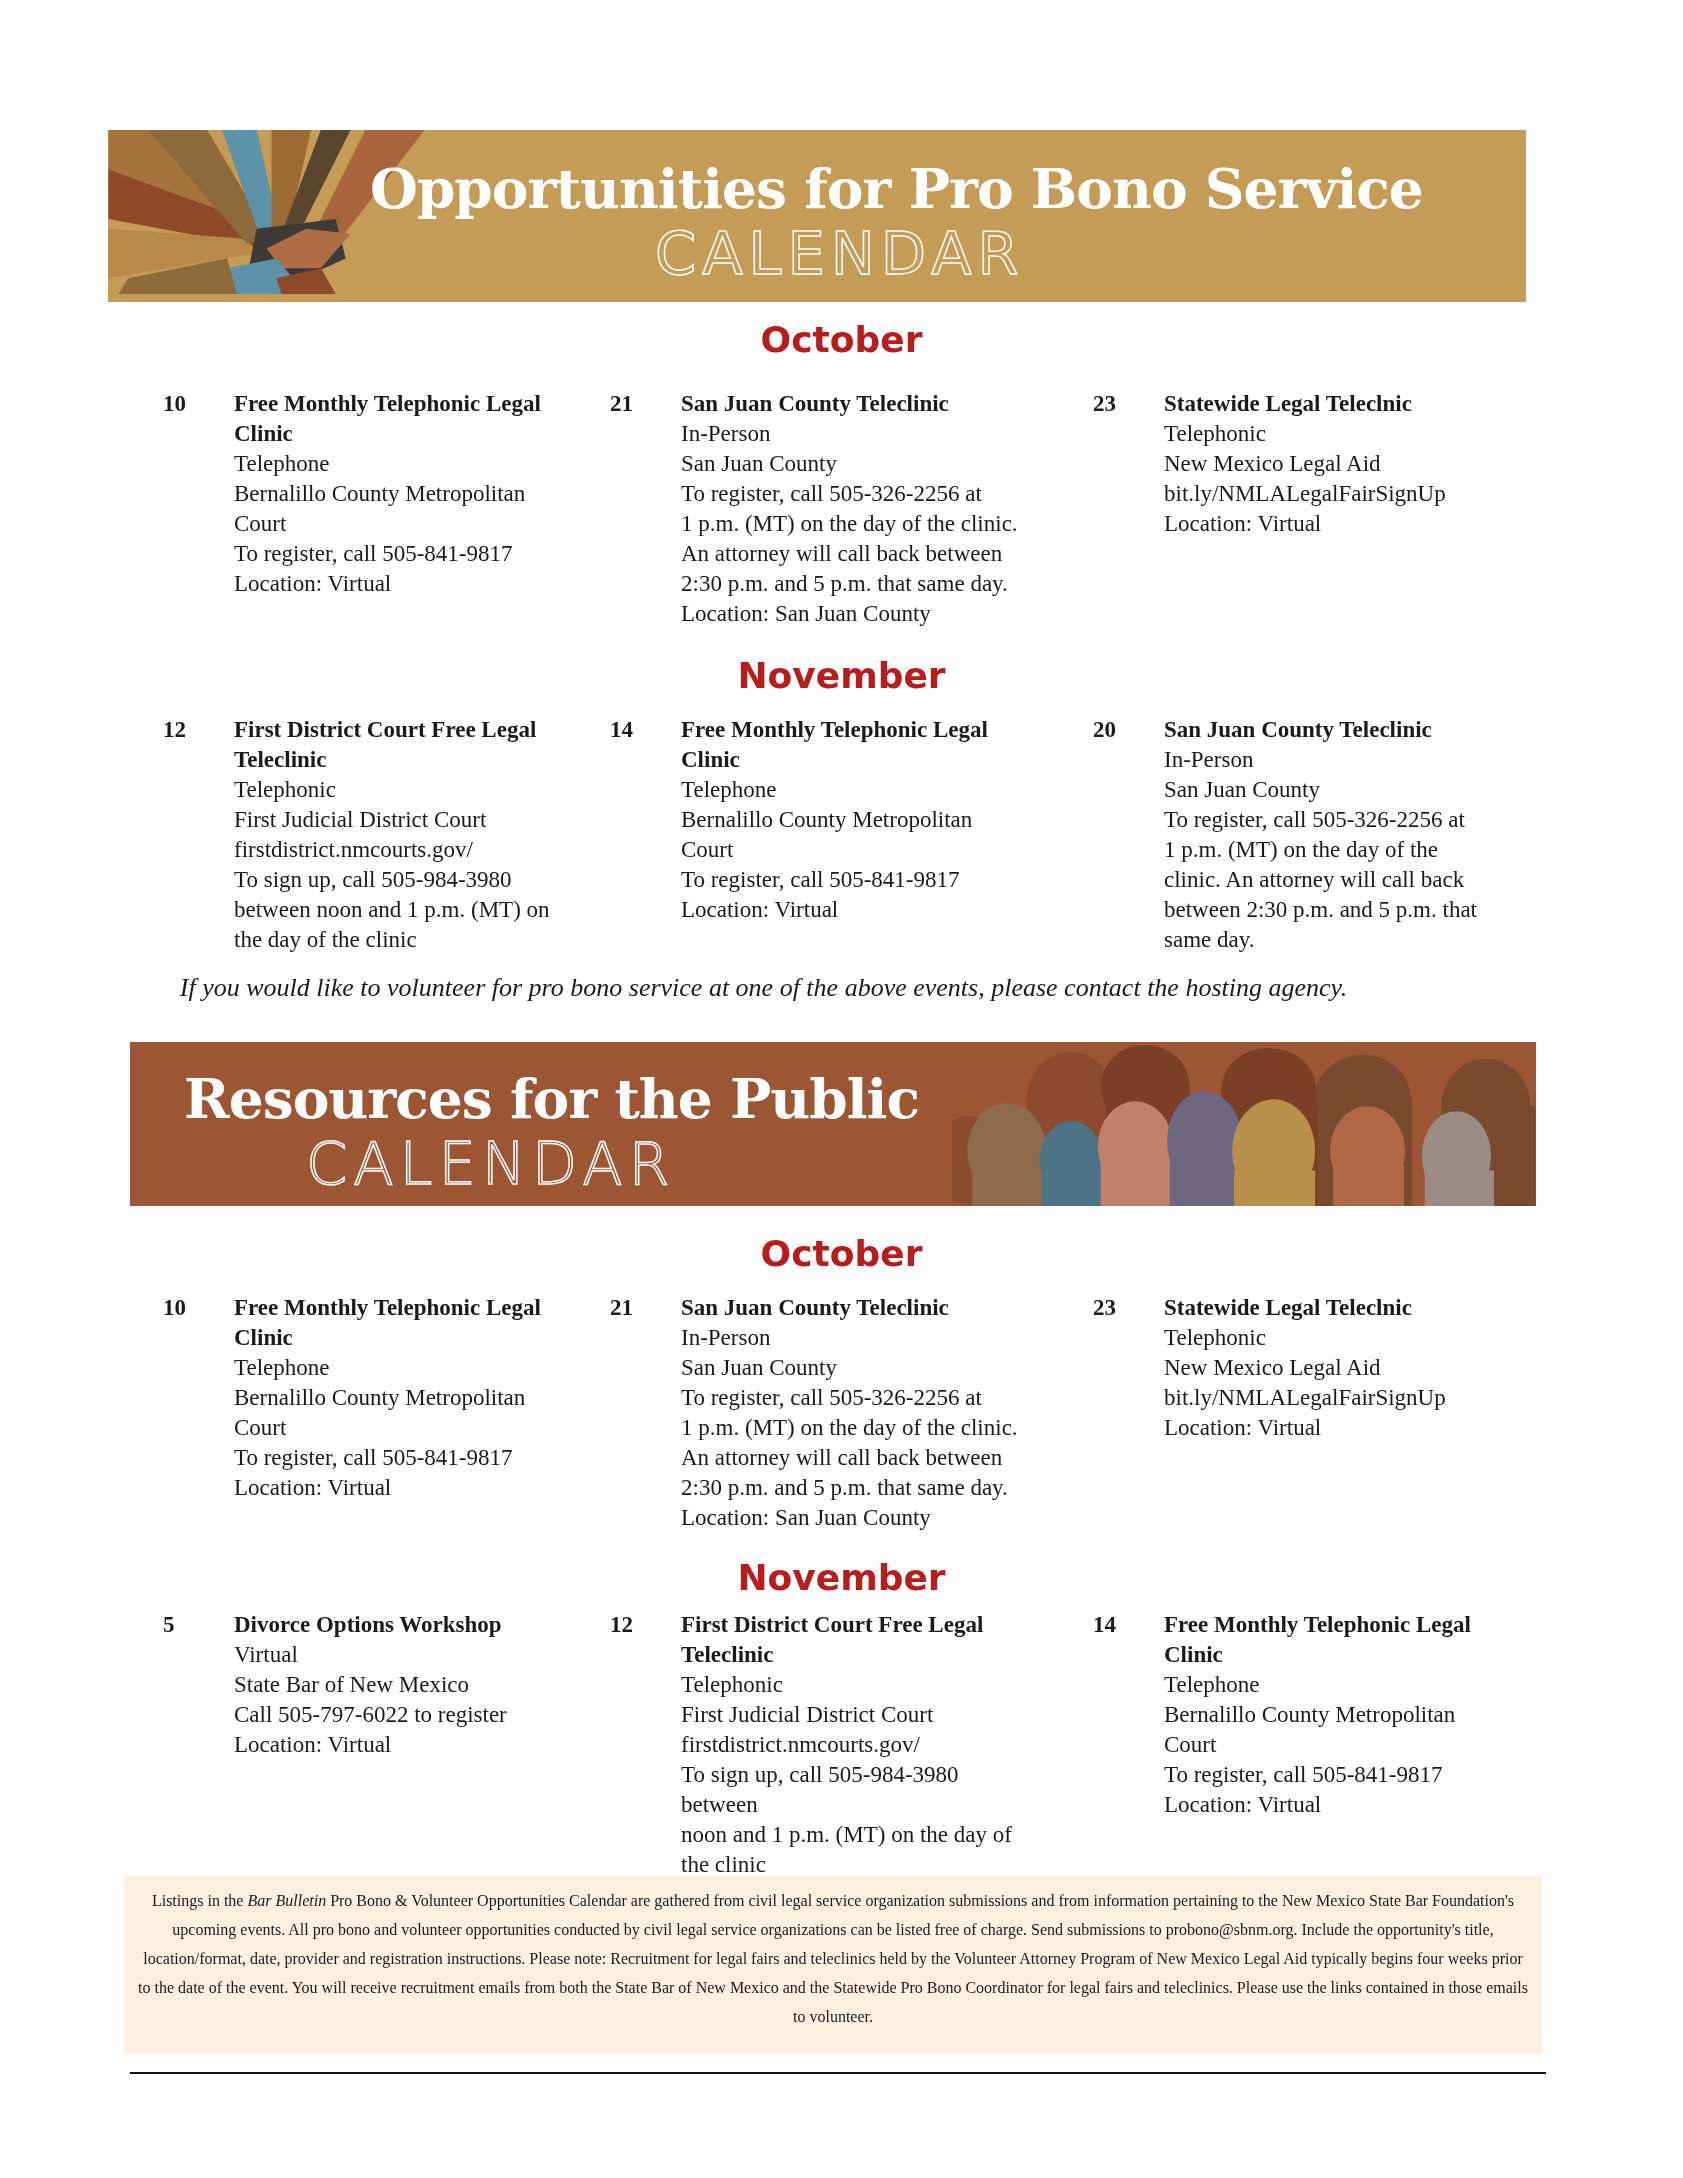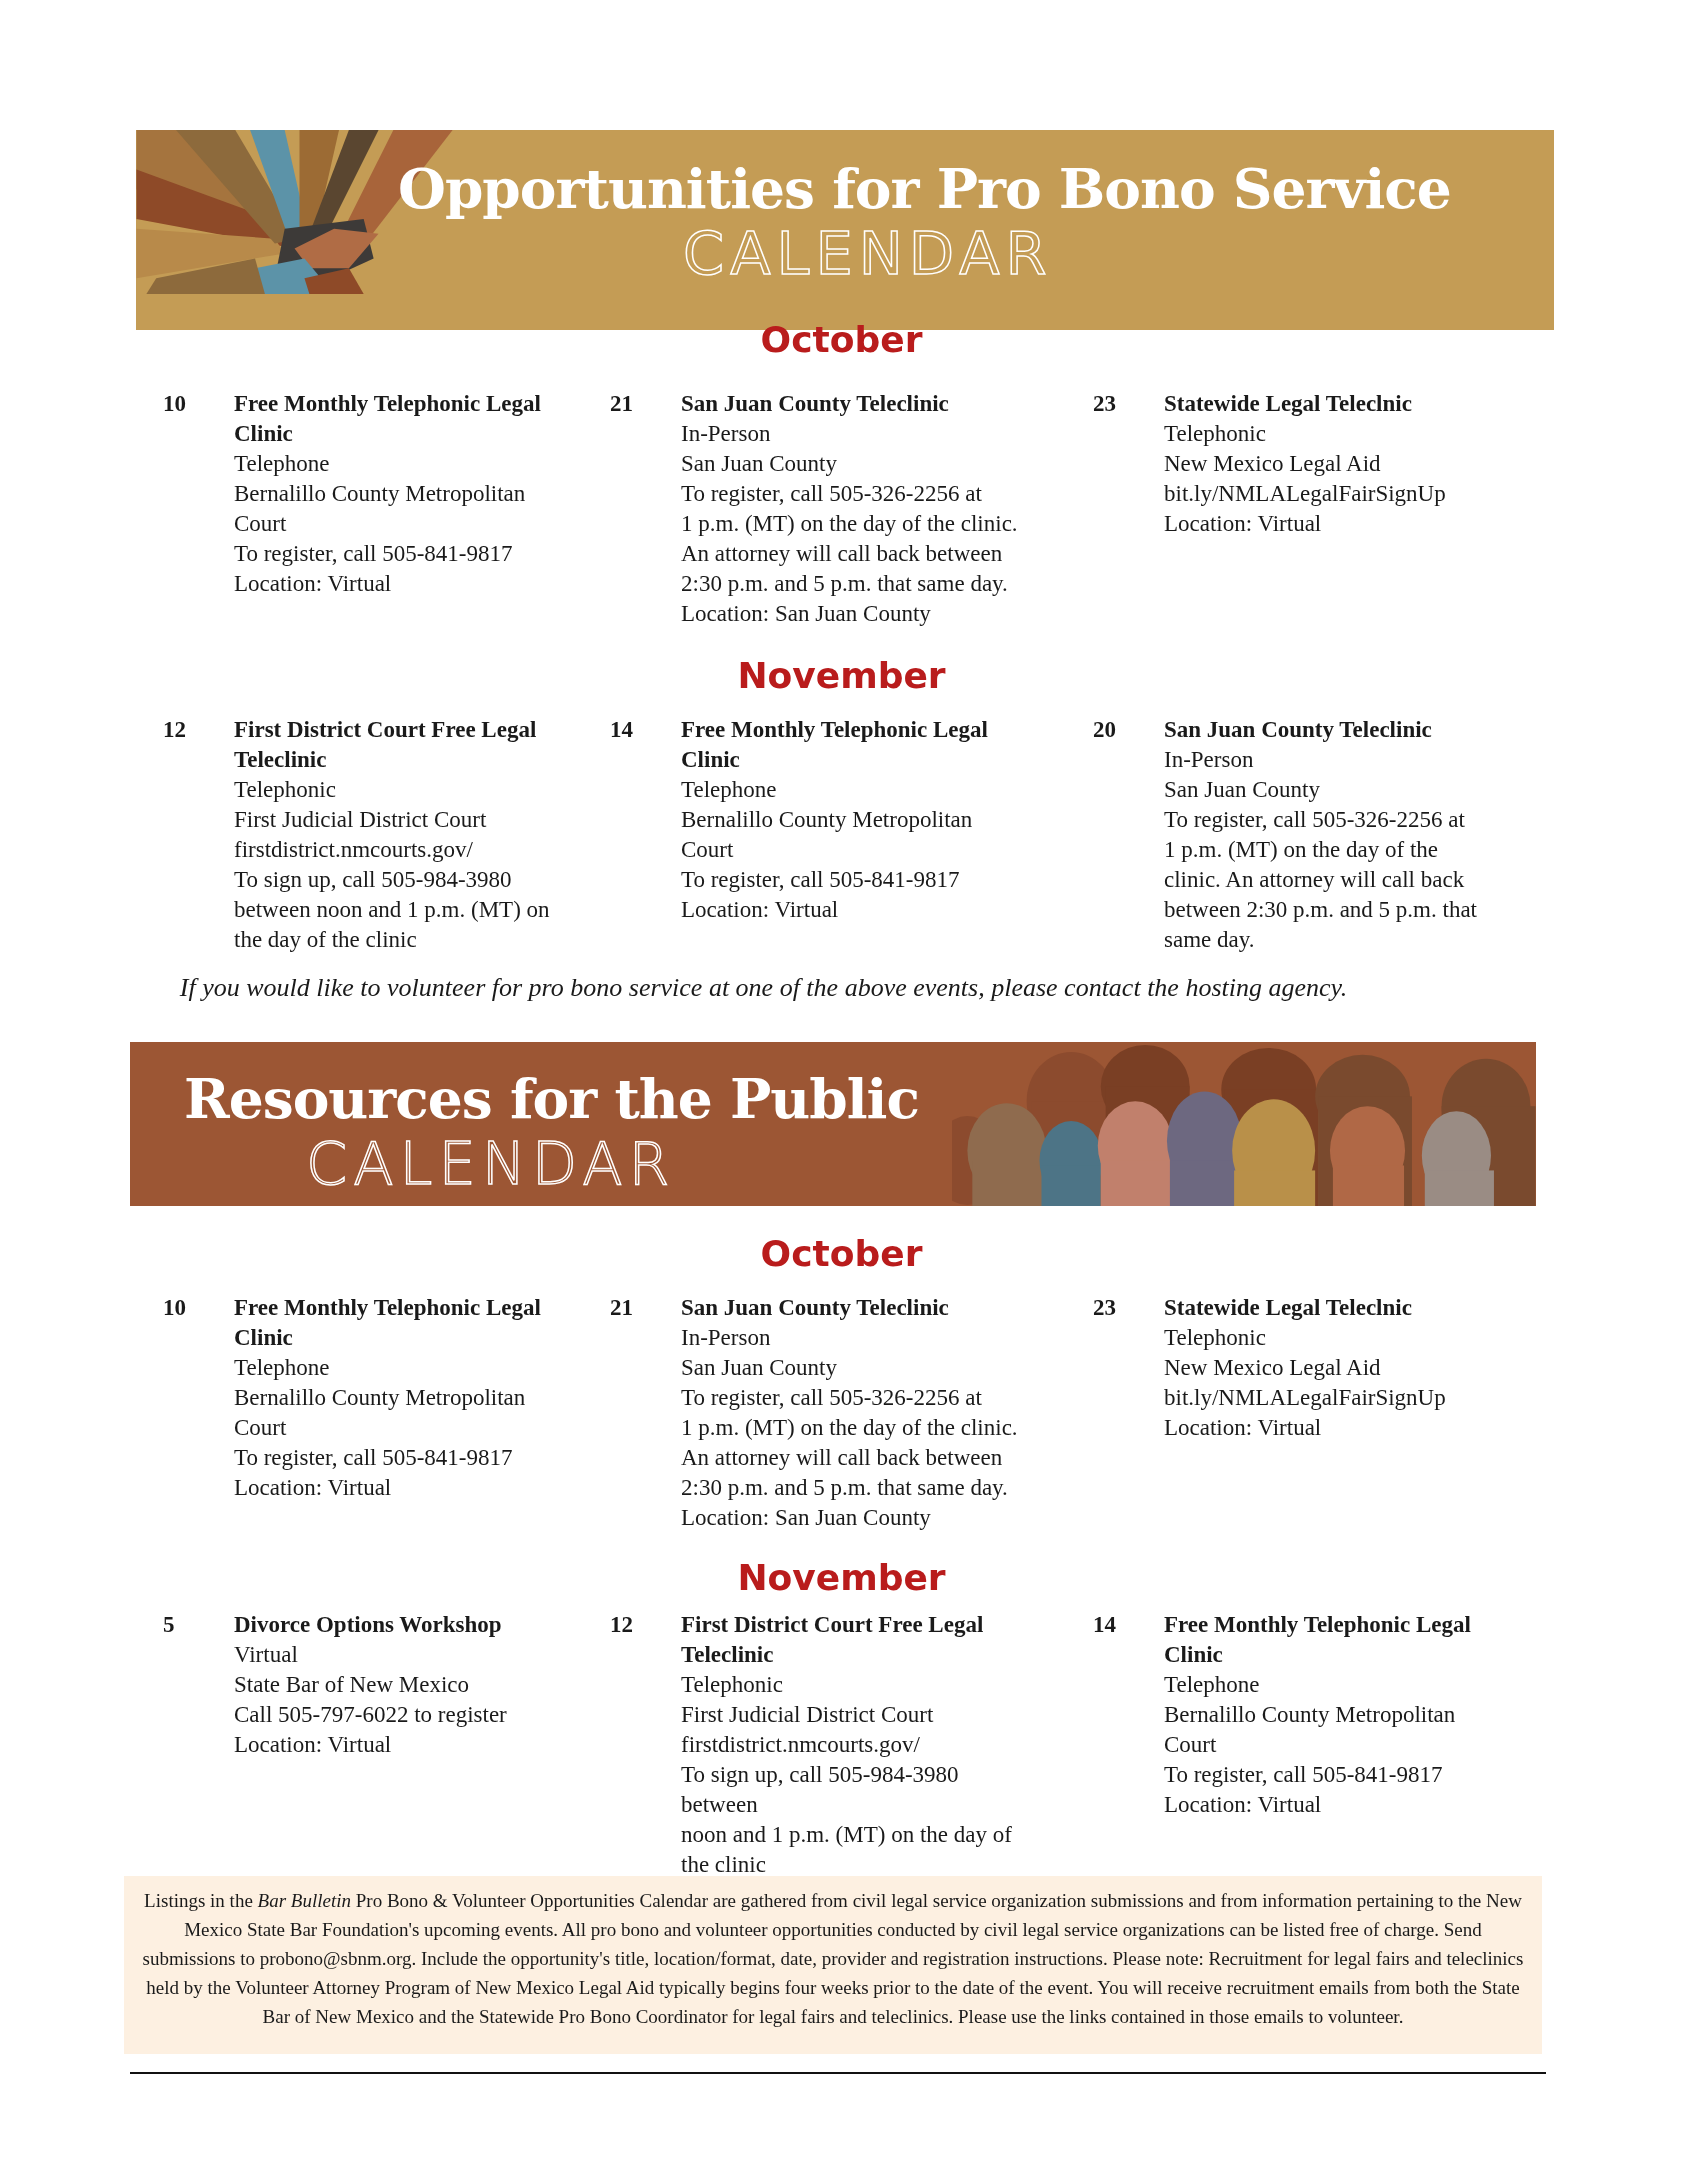--- a/index.html
+++ b/index.html
@@ -5,7 +5,7 @@
   html, body { margin: 0; padding: 0; background: #ffffff; }
   body { width: 1683px; height: 2178px; position: relative; overflow: hidden;
          font-family: "Liberation Serif", "DejaVu Serif", serif; color: #1a1a1a; }
-  .banner { position: absolute; left: 136px; width: 1418px; height: 200px; overflow: hidden; }
+  .banner { position: absolute; left: 108px; width: 1418px; height: 172px; overflow: hidden; }
   .banner.gold { top: 130px; background: #c49c55; }
   .banner.rust { top: 1042px; left: 130px; width: 1406px; height: 164px; background: #9c5634; }
   .banner .title { position: absolute; color: #fff; font-family: "DejaVu Serif", serif; font-weight: bold;

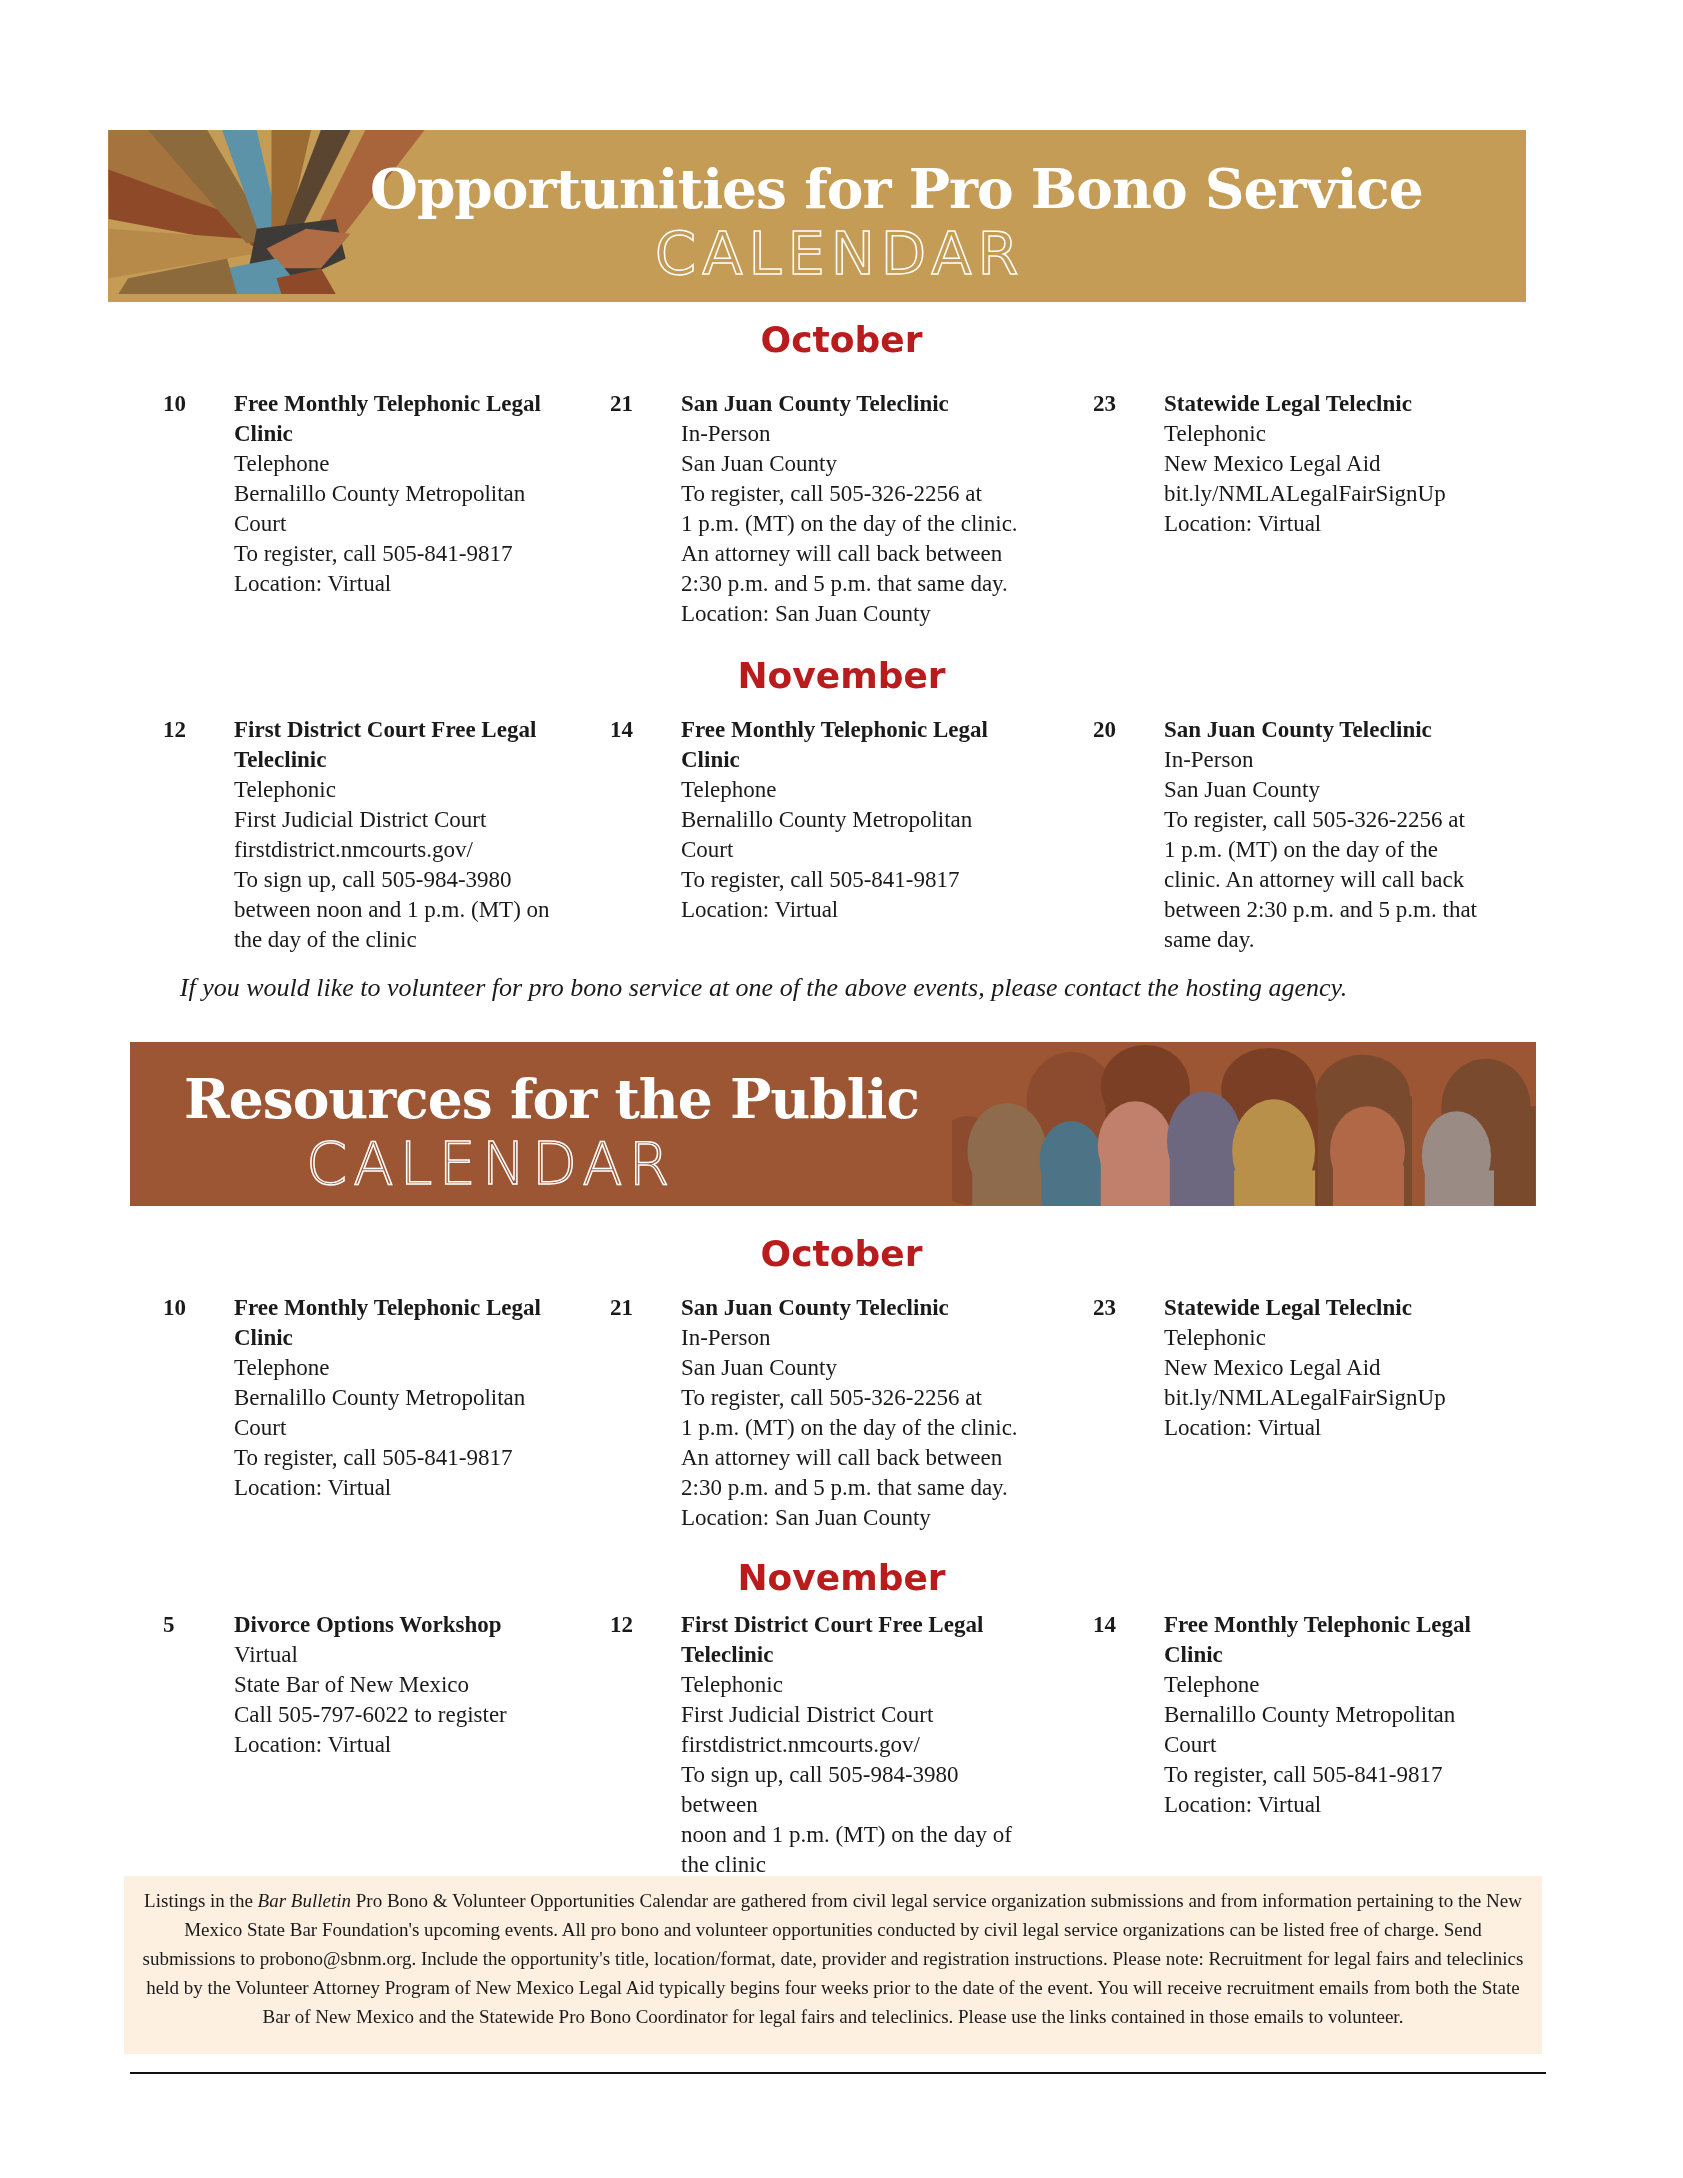--- a/index.html
+++ b/index.html
@@ -26,7 +26,7 @@
   .event .line { display: block; }
   .note { position: absolute; top: 973px; left: 0; width: 1473px; text-align: center; font-style: italic; font-size: 26px; padding-left: 27px; }
   .footer-box { position: absolute; left: 124px; top: 1876px; width: 1418px; height: 178px; background: #fdf0e1; }
-  .footer-box p { margin: 0; padding: 10px 14px 0 14px; text-align: center; font-size: 19px; line-height: 29px; }
+  .footer-box p { margin: 0; padding: 10px 14px 0 14px; text-align: center; font-size: 16px; line-height: 29px; }
   .rule { position: absolute; left: 130px; top: 2072px; width: 1416px; height: 2px; background: #111; }
 </style>
 </head>

